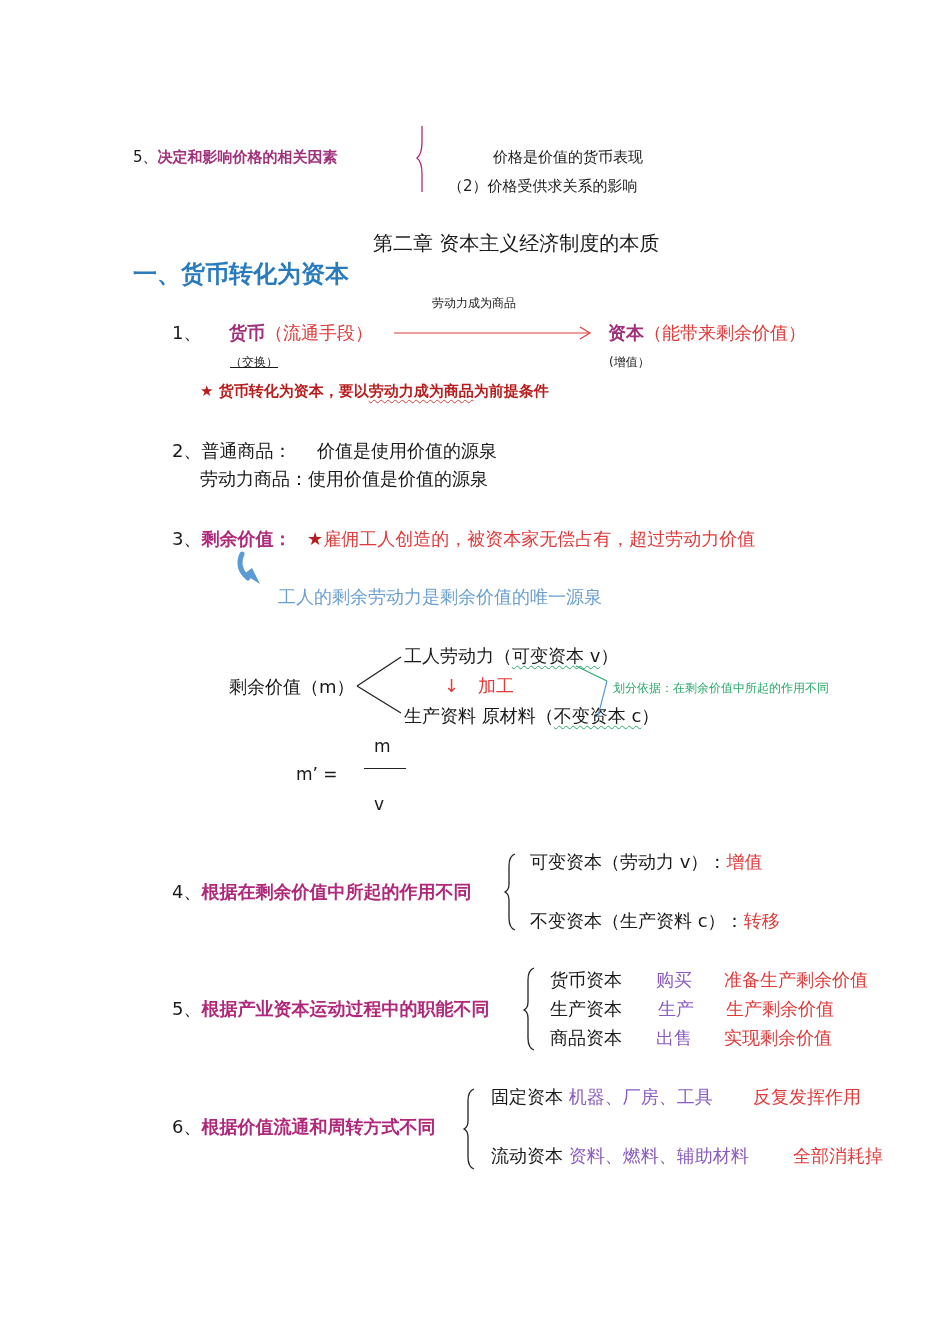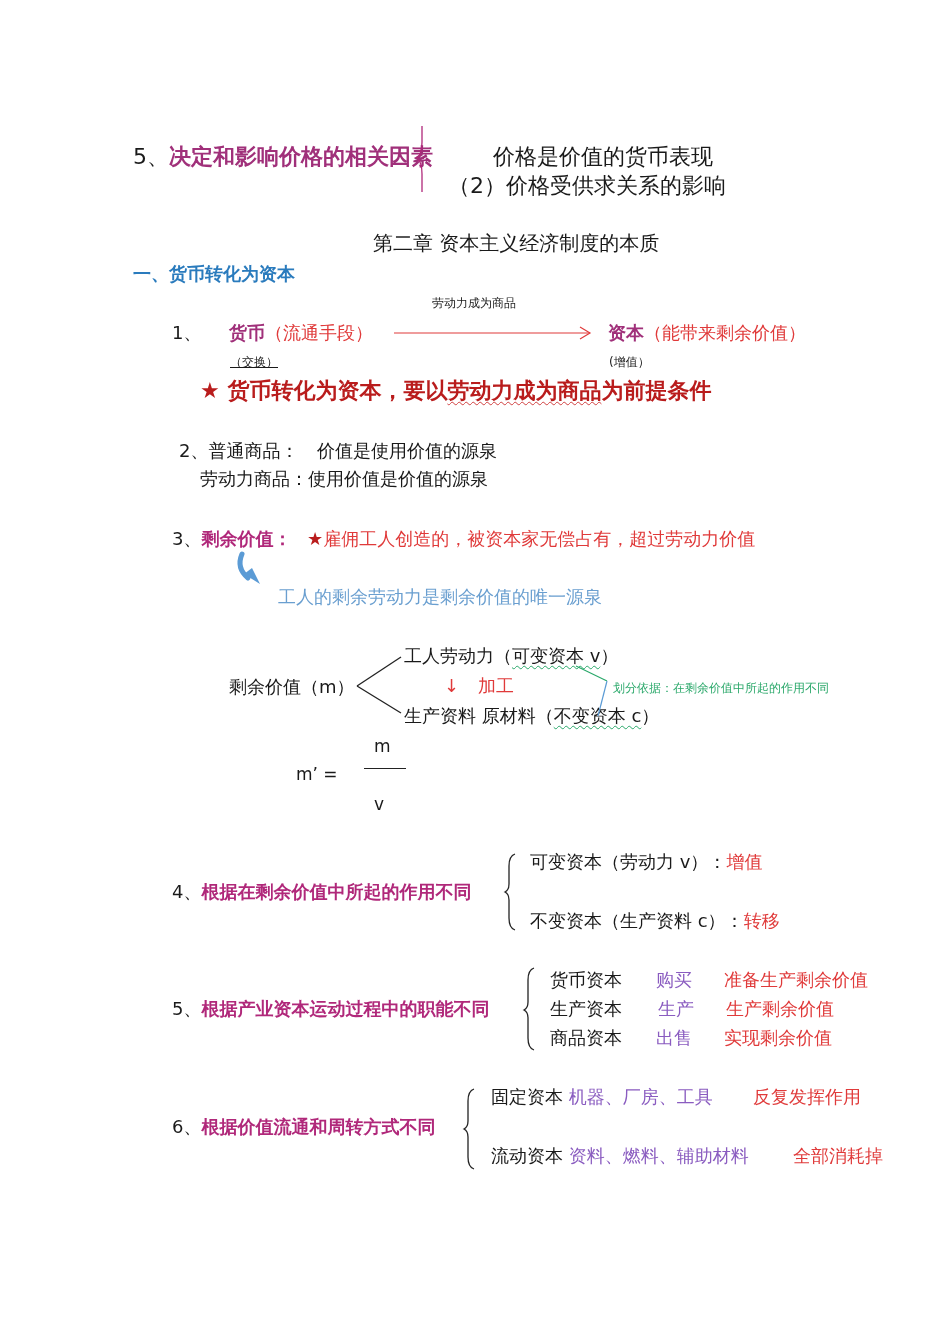--- a/index.html
+++ b/index.html
@@ -10,7 +10,7 @@
     }
     .abs { position: absolute; white-space: nowrap; }
     .t18 { font-size: 18px; line-height: 22px; }
-    .t17 { font-size: 22px; line-height: 22px; }
+    .t17 { font-size: 15px; line-height: 22px; }
     .t12 { font-size: 12px; line-height: 16px; }
     .bold { font-weight: bold; }
     .purple { color: #a0307a; }

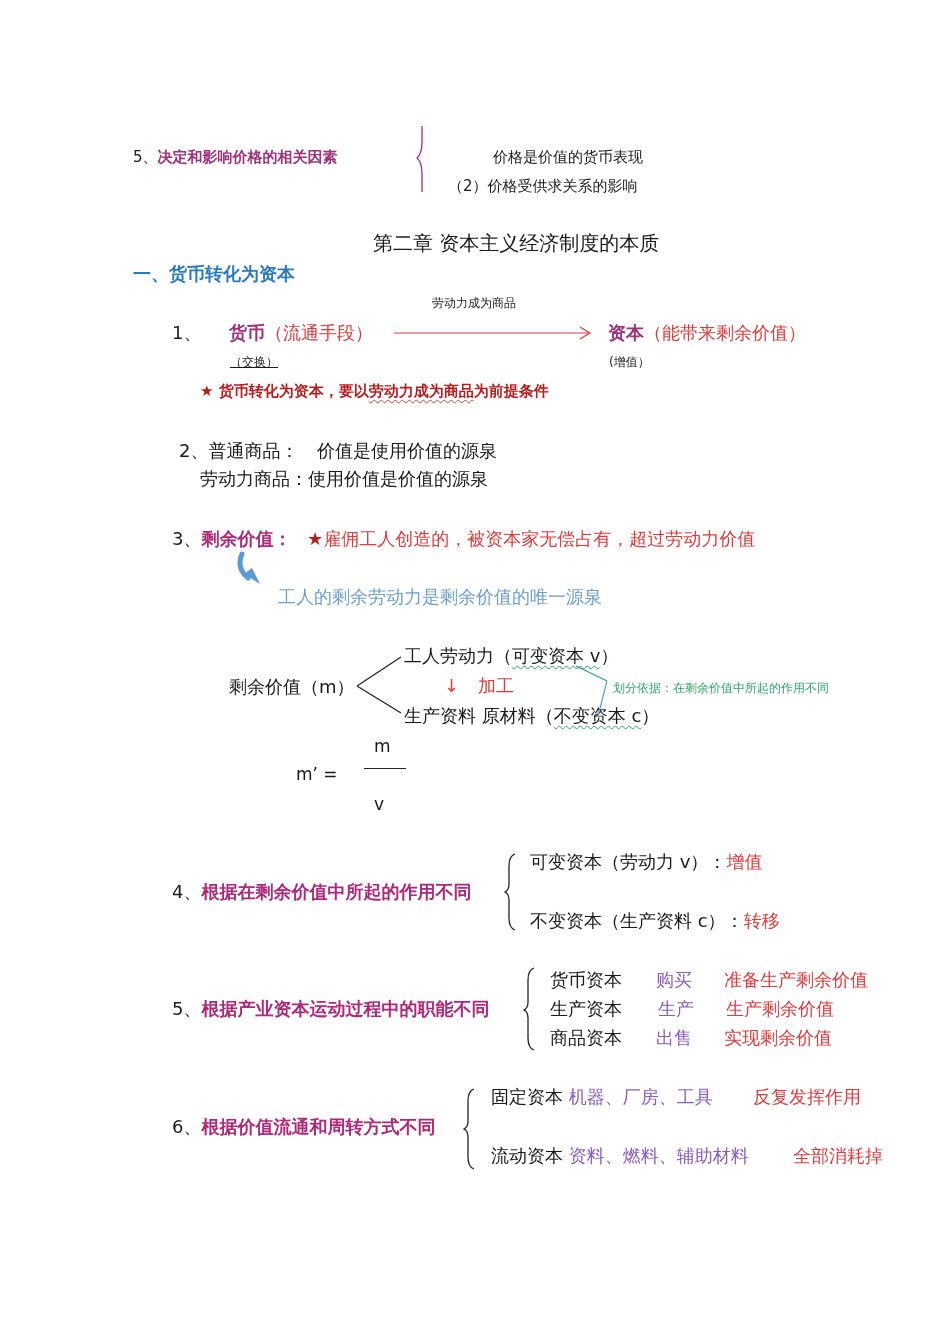--- a/index.html
+++ b/index.html
@@ -39,7 +39,7 @@
 
 <div class="abs" style="left:373px; top:230px; font-family:'DejaVu Serif','Liberation Serif',serif; font-size:20px; line-height:26px;">第二章  资本主义经济制度的本质</div>
 
-<div class="abs blue bold" style="left:133px; top:262px; font-size:18px; line-height:24px;">一、货币转化为资本</div>
+<div class="abs blue bold" style="left:133px; top:262px; font-size:24px; line-height:24px;">一、货币转化为资本</div>
 
 <div class="abs t12" style="left:432px; top:295px;">劳动力成为商品</div>
 <div class="abs t18" style="left:172px; top:322px;">1、</div>

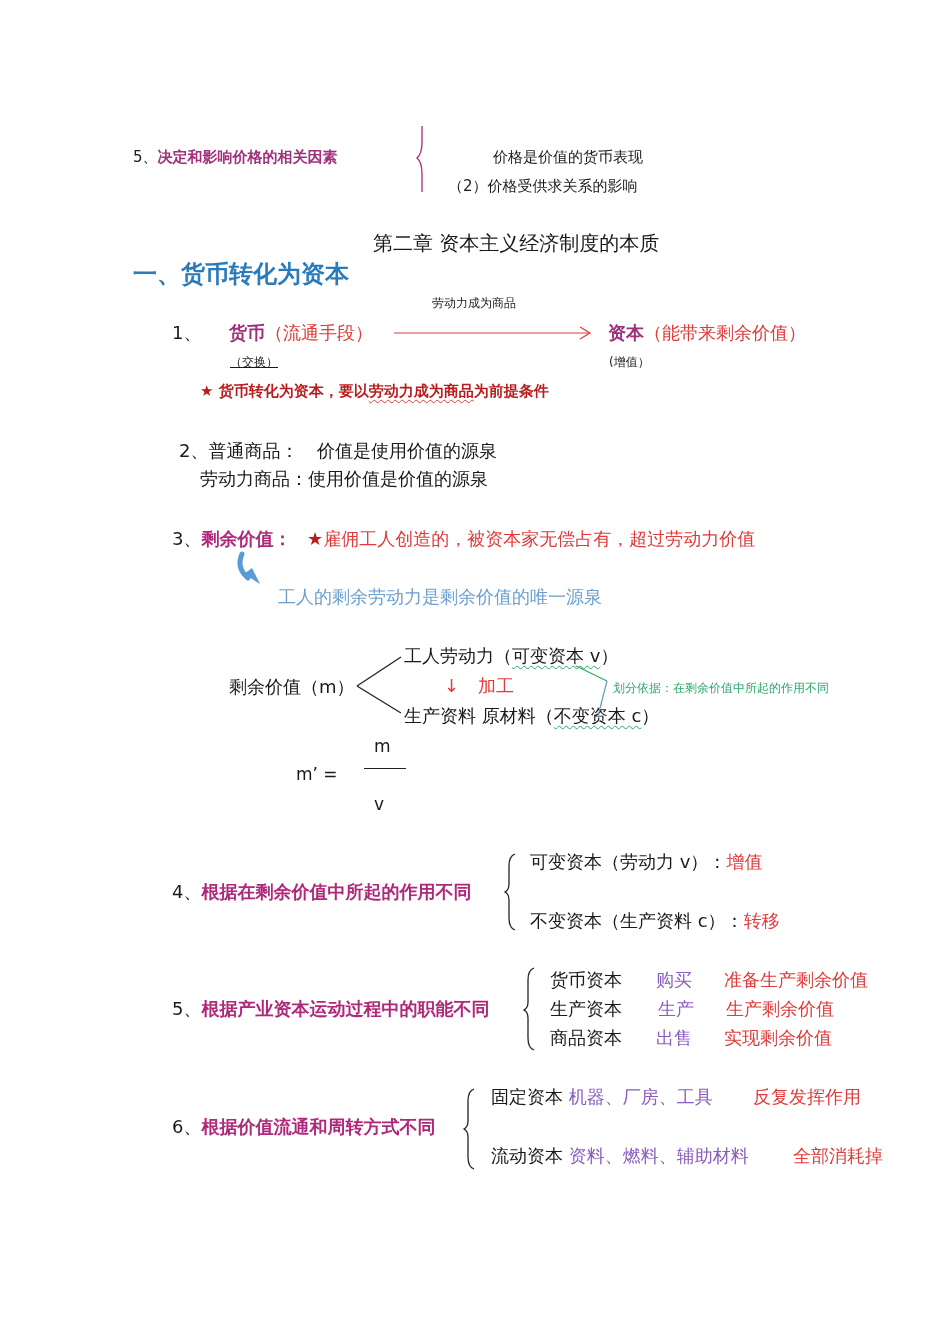--- a/index.html
+++ b/index.html
@@ -60,7 +60,7 @@
   <span>货币转化为资本，要以</span><span class="wavy-red">劳动力成为商品</span><span>为前提条件</span>
 </div>
 
-<div class="abs t18" style="left:179px; top:440px;">
+<div class="abs t18" style="left:172px; top:440px;">
   <span>2、</span><span>普通商品：</span>
 </div>
 <div class="abs t18" style="left:317px; top:440px;">价值是使用价值的源泉</div>

